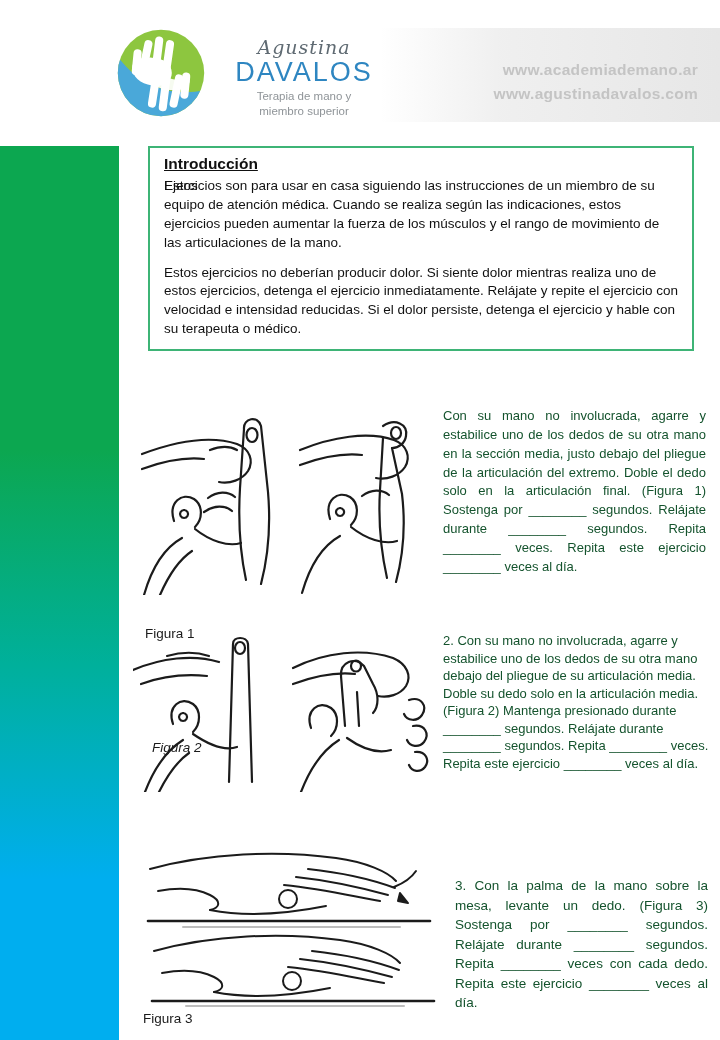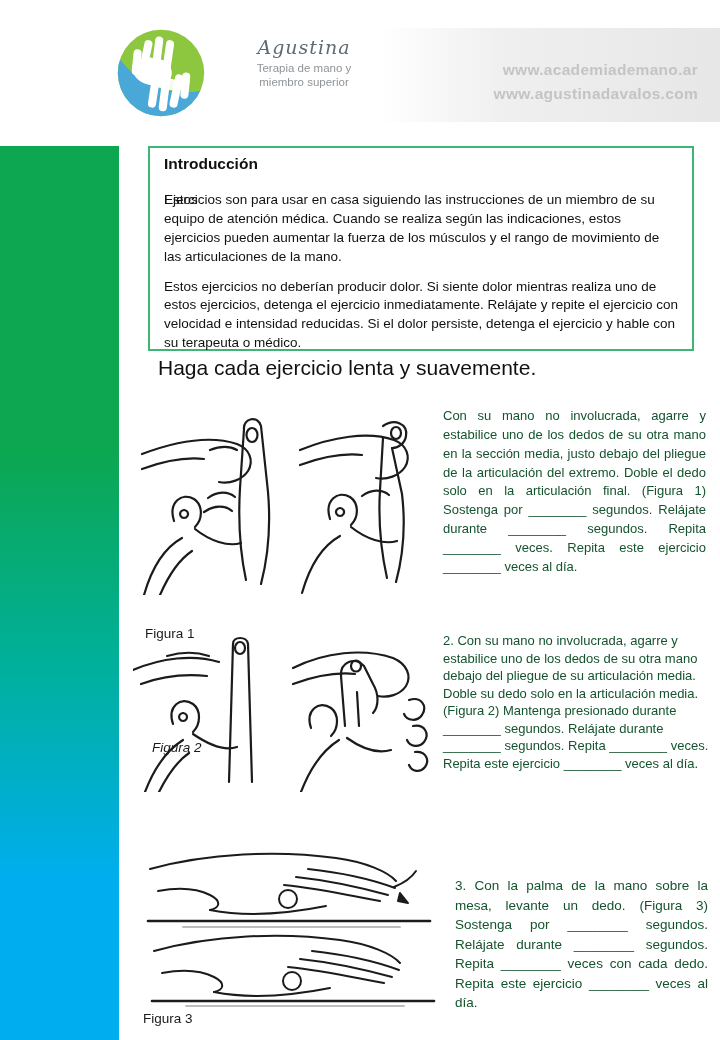--- a/index.html
+++ b/index.html
@@ -81,6 +81,7 @@
   </div>
   <div class="brand">
     <div class="script">Agustina</div>
+    <div class="caps">DAVALOS</div>
     <div class="tag">
       <div>Terapia de mano y</div>
       <div>miembro superior</div>

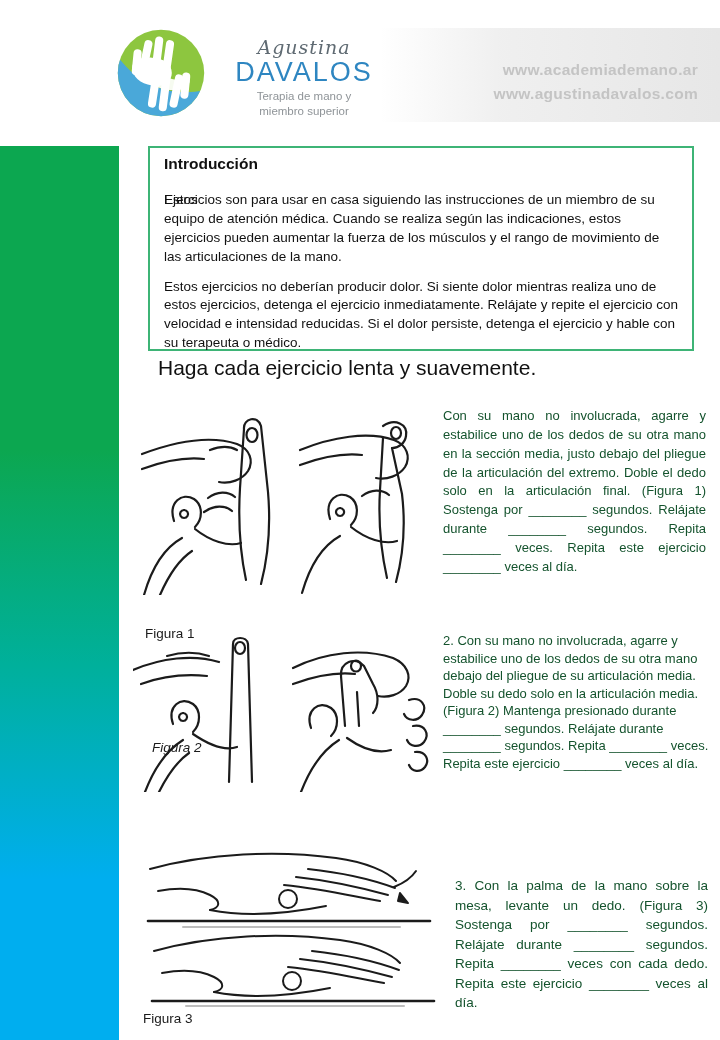--- a/index.html
+++ b/index.html
@@ -29,7 +29,7 @@
     position:absolute; left:148px; top:146px; width:546px; height:205px;
     border:2px solid #3eb476; background:#fff; padding:7px 14px 0 14px;
   }
-  .intro-title { font-size:15.5px; font-weight:700; color:#111; margin-bottom:18px; }
+  .intro-title { font-size:15.5px; font-weight:700; color:#111; margin-bottom:4px;text-decoration:underline; }
   .intro-p { font-size:13.5px; line-height:1.4; color:#111; position:relative; }
   .intro-p + .intro-p { margin-top:11px; }
   .ghost-word { position:absolute; left:0; top:0; color:#111; }

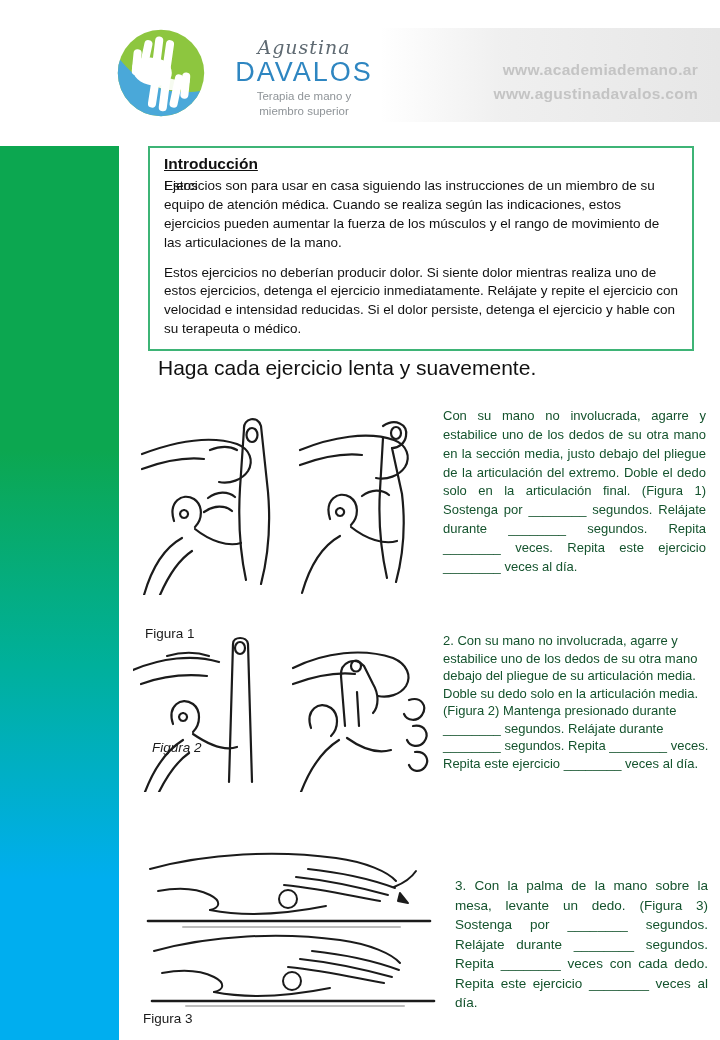--- a/index.html
+++ b/index.html
@@ -98,7 +98,6 @@
     <p class="intro-p">Estos ejercicios no deberían producir dolor. Si siente dolor mientras realiza uno de estos ejercicios, detenga el ejercicio inmediatamente. Relájate y repite el ejercicio con velocidad e intensidad reducidas. Si el dolor persiste, detenga el ejercicio y hable con su terapeuta o médico.</p>
   </div>
 
-  <div class="main-heading">Haga cada ejercicio lenta y suavemente.</div>
 
   <div class="fig" style="left:140px; top:402px;">
     <svg viewBox="0 0 300 193" width="300" height="193">

